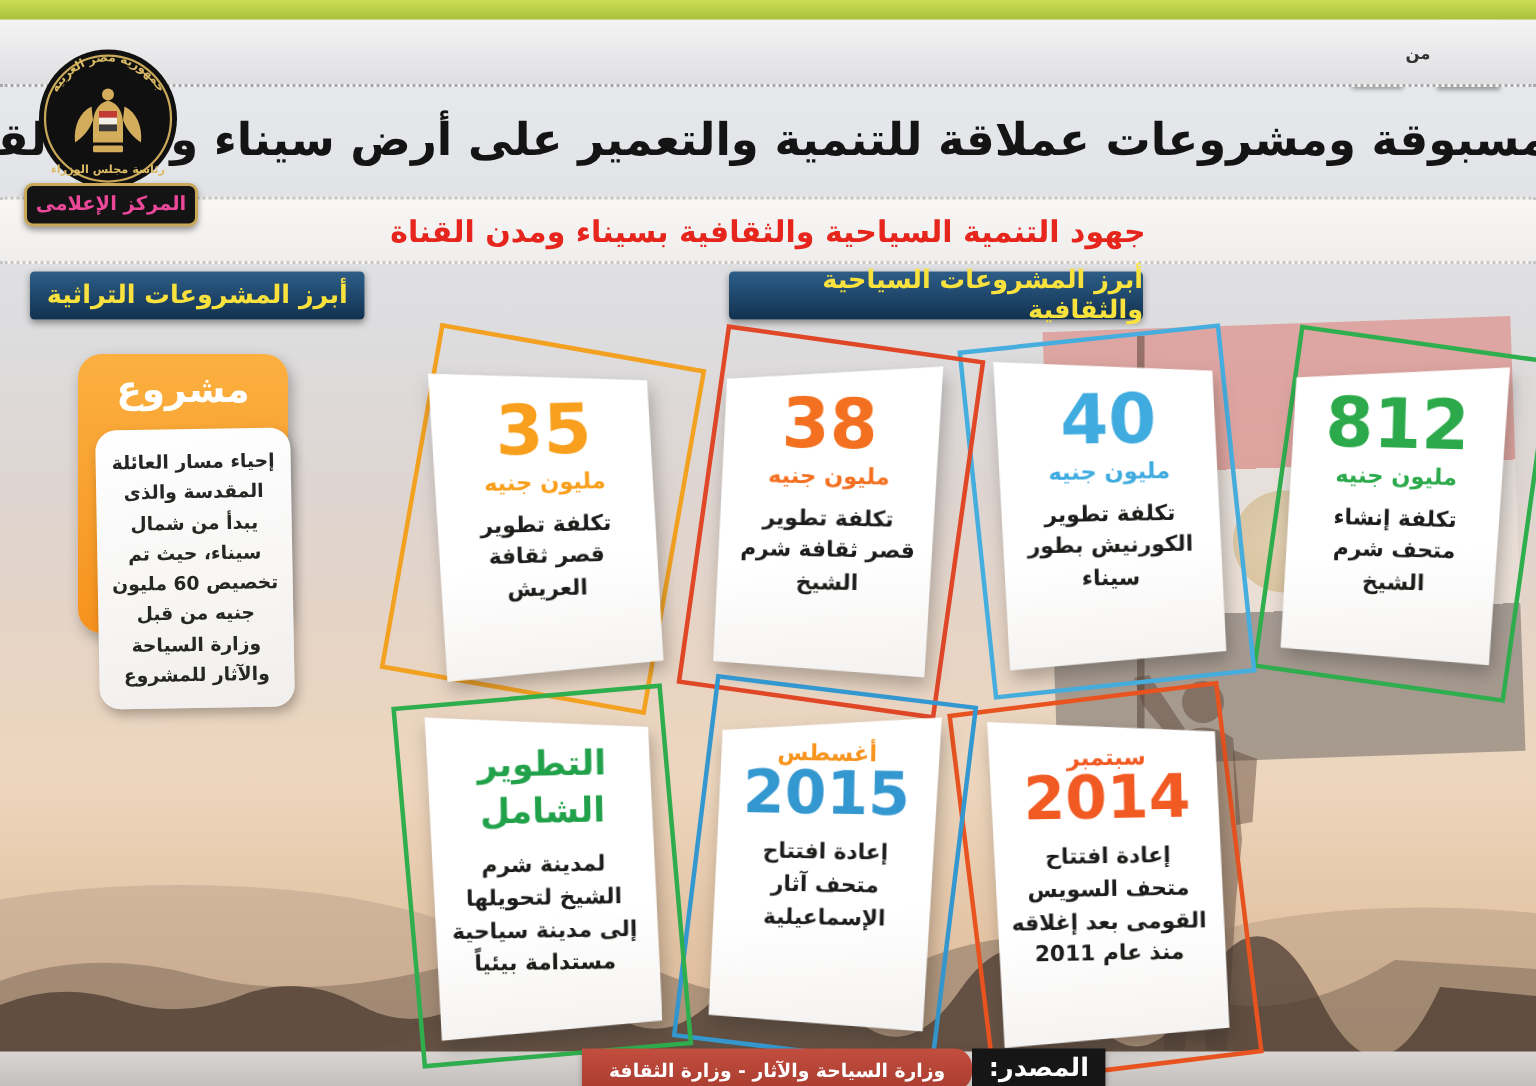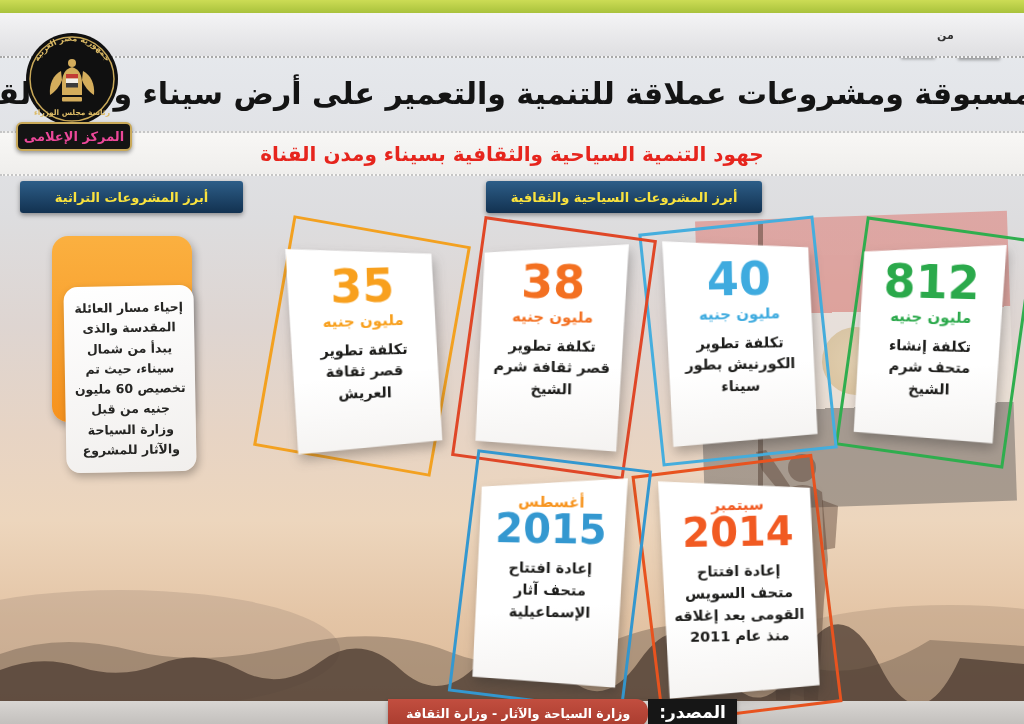--- a/index.html
+++ b/index.html
@@ -41,7 +41,7 @@
   .badge{position:absolute;top:181px;height:32px;z-index:10;
     background:linear-gradient(180deg,#2d5e88,#123150);box-shadow:0 2px 5px rgba(0,0,0,.4);
     border-radius:3px;display:flex;align-items:center;justify-content:center;
-    font-size:13px;font-weight:bold;direction:rtl;}
+    font-size:17px;font-weight:bold;direction:rtl;}
   .badge-heritage{left:20px;width:223px;}
   .badge-tourism{left:486px;width:276px;}
   

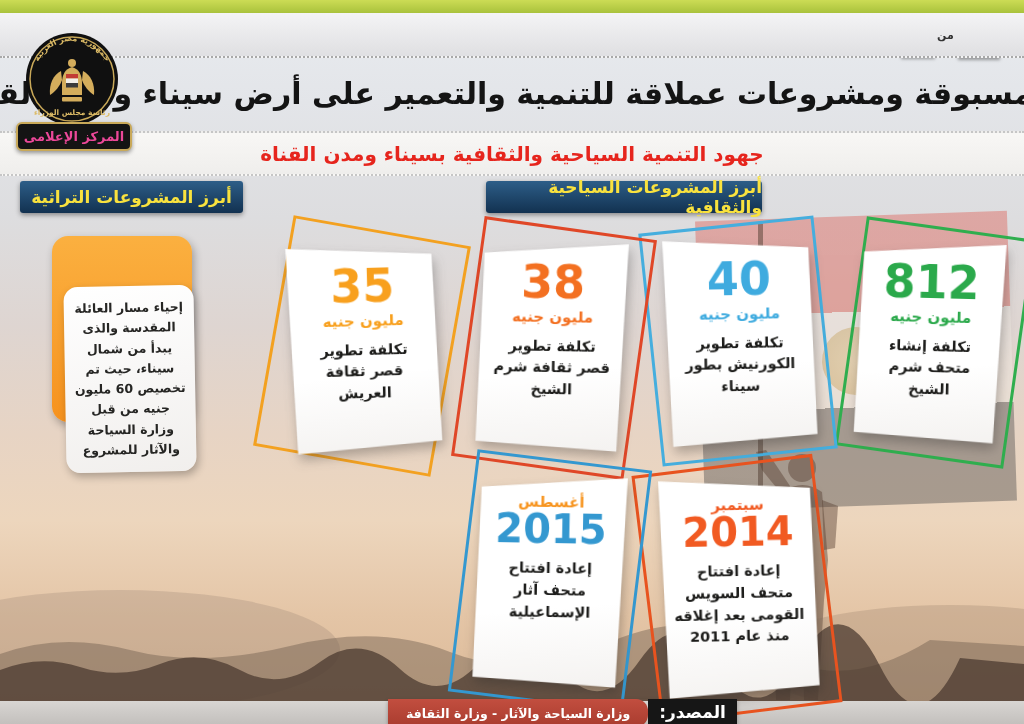--- a/index.html
+++ b/index.html
@@ -186,6 +186,7 @@
   </div>
 
   <div class="her-card her-0" style="--c1: #fbb040; --c2: #f6921e;">
+    <div class="her-tag">مشروع</div>
     <div class="her-body">
       <p>إحياء مسار العائلة المقدسة والذى يبدأ من شمال سيناء، حيث تم تخصيص 60 مليون جنيه من قبل وزارة السياحة والآثار للمشروع</p>
     </div>

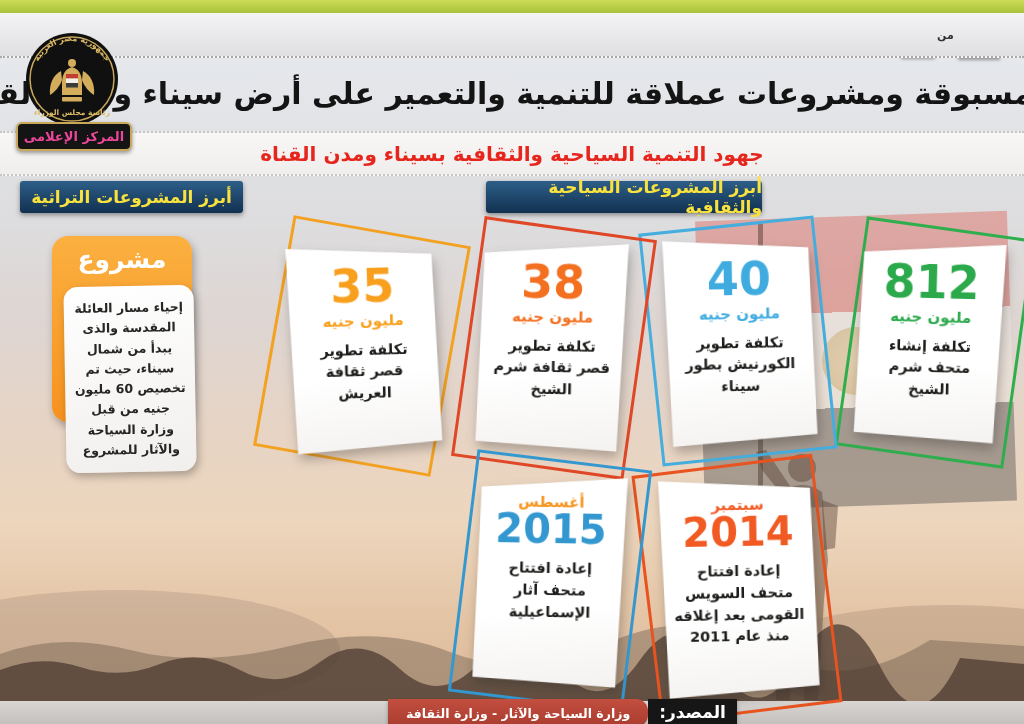--- a/index.html
+++ b/index.html
@@ -253,6 +253,15 @@
     </div>
       </div>
   </div>
+  <div class="proj-card c7 alt" style="--c: #22a14b; --f: #2fae4e;">
+    <div class="frame"></div>
+    <div class="paper-wrap">
+        <div class="paper">
+      <div class="word-num">التطوير الشامل</div>
+      <div class="desc">لمدينة شرم الشيخ لتحويلها إلى مدينة سياحية مستدامة بيئياً</div>
+    </div>
+      </div>
+  </div>
 
   <div class="footer-bar"></div>
   <div class="source-row">

